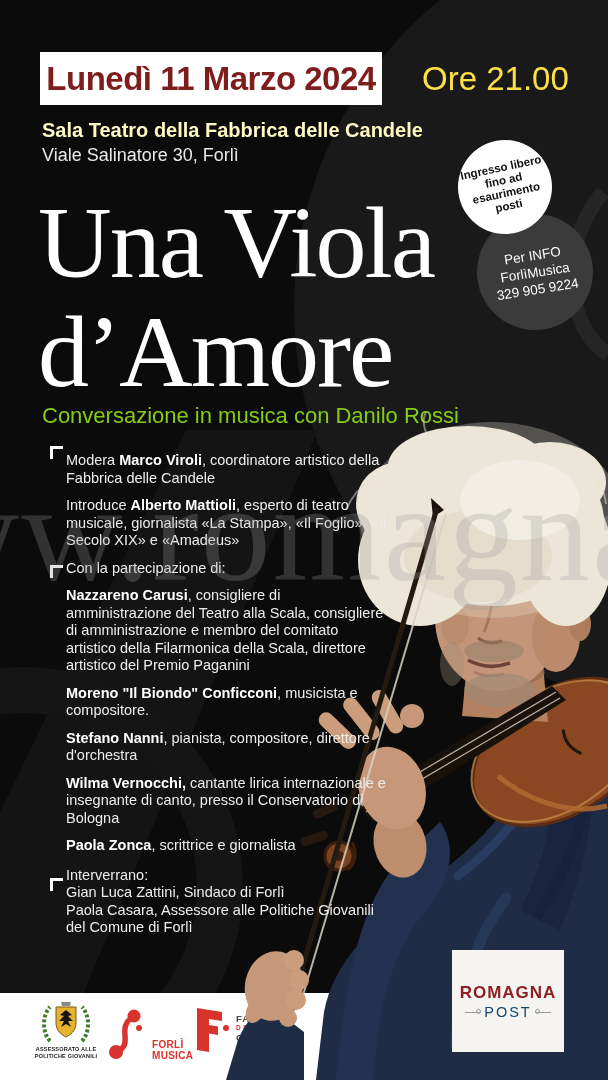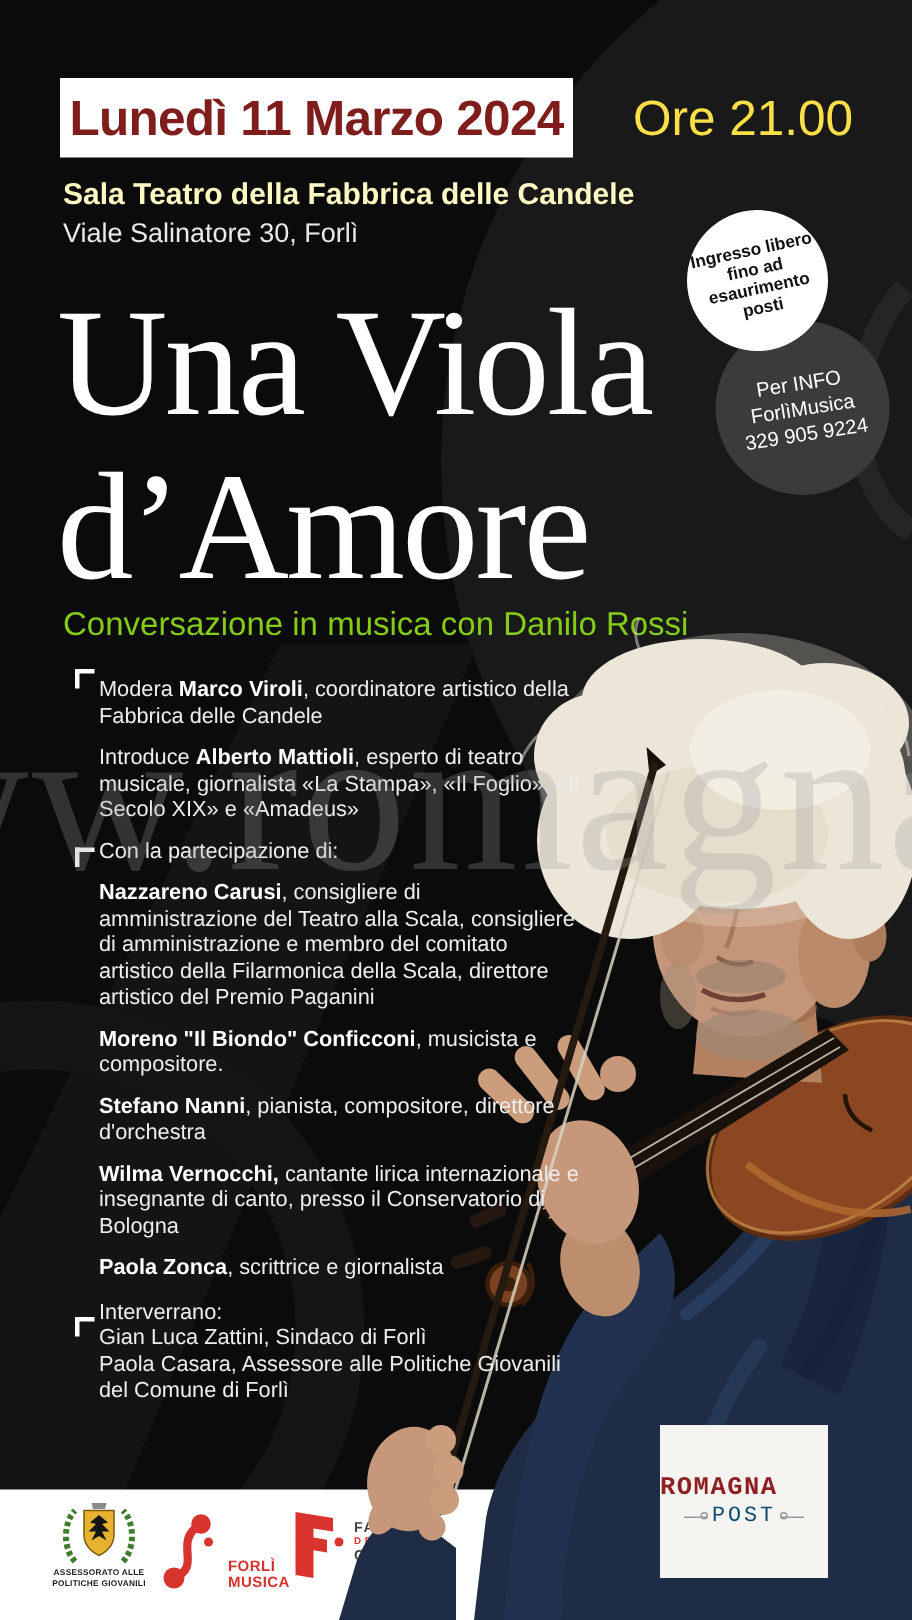--- a/index.html
+++ b/index.html
@@ -47,8 +47,8 @@
   .logo-fab .l1,.logo-fab .l3{font-size:9.5px;letter-spacing:1px;line-height:11px;}
   .logo-fab .l2{font-size:6.5px;color:#d9332e;letter-spacing:2.5px;line-height:8px;}
   .logo-fab .micro{width:58px;height:2px;background:#c9c9c4;margin-top:3px;}
-  .romagna{position:absolute;left:440px;top:950px;width:112px;height:102px;background:#f6f4f1;z-index:60;
-           font-family:Liberation Mono, monospace;}
+  .romagna{position:absolute;left:452px;top:950px;width:112px;height:102px;background:#f6f4f1;z-index:60;
+           text-align:center;font-family:Liberation Sans, sans-serif;}
   .romagna .r1{margin-top:33px;font-size:17px;font-weight:700;color:#8e2023;letter-spacing:1px;}
   .romagna .r2{display:flex;align-items:center;justify-content:center;gap:3px;color:#0c4a6e;
                font-size:14.5px;letter-spacing:2px;margin-top:1px;}

